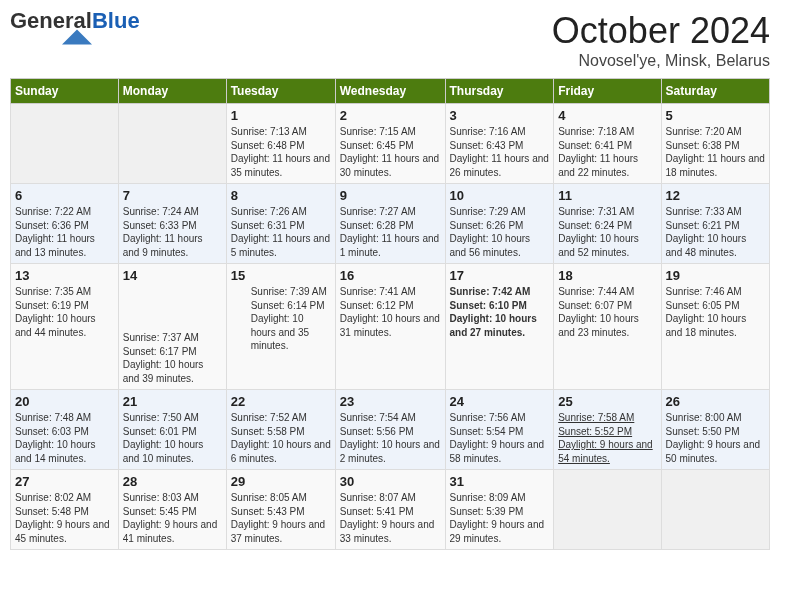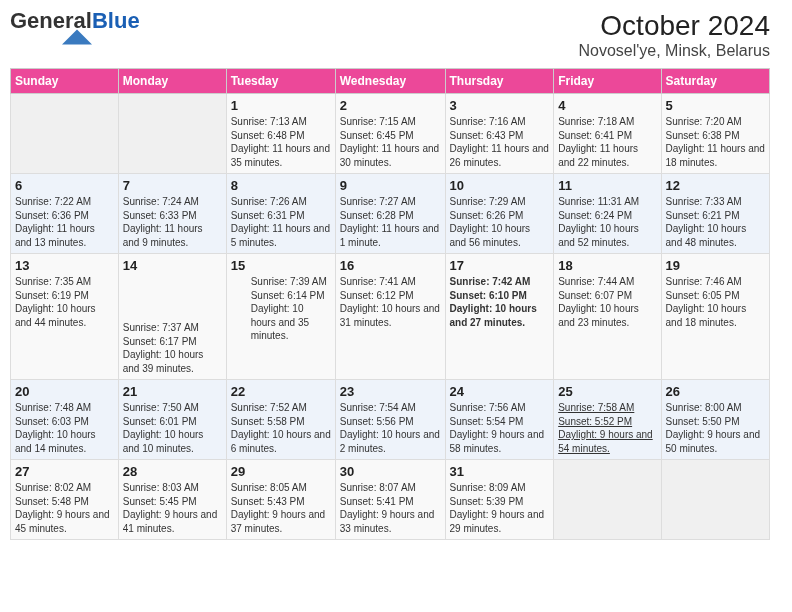--- a/index.html
+++ b/index.html
@@ -44,7 +44,7 @@
       text-align: right;
     }
     .month-title {
-      font-size: 28px;
+      font-size: 36px;
       font-weight: normal;
       color: #222;
     }

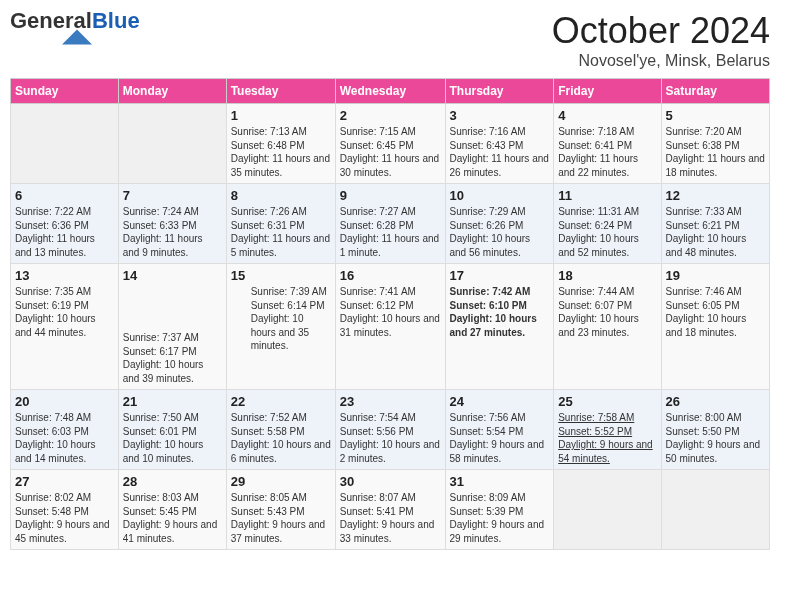--- a/index.html
+++ b/index.html
@@ -57,7 +57,7 @@
       border-collapse: collapse;
     }
     thead tr th {
-      background-color: #ec4899;
+      background-color: #4d7c0f;
       color: white;
       font-size: 12px;
       font-weight: bold;

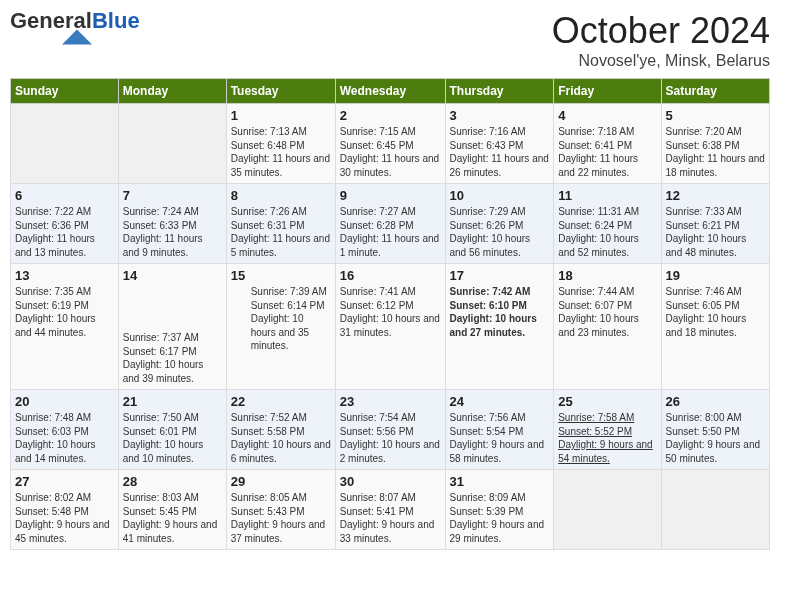--- a/index.html
+++ b/index.html
@@ -197,7 +197,7 @@
           </td>
           <td>
             <span class="day-num">11</span>
-            <div class="cell-text" style="white-space: pre-line;">Sunrise: 11:31 AM
+            <div class="cell-text" style="white-space: pre-line;">Sunrise: 7:31 AM
 Sunset: 6:24 PM
 Daylight: 10 hours and 52 minutes.</div>
           </td>

